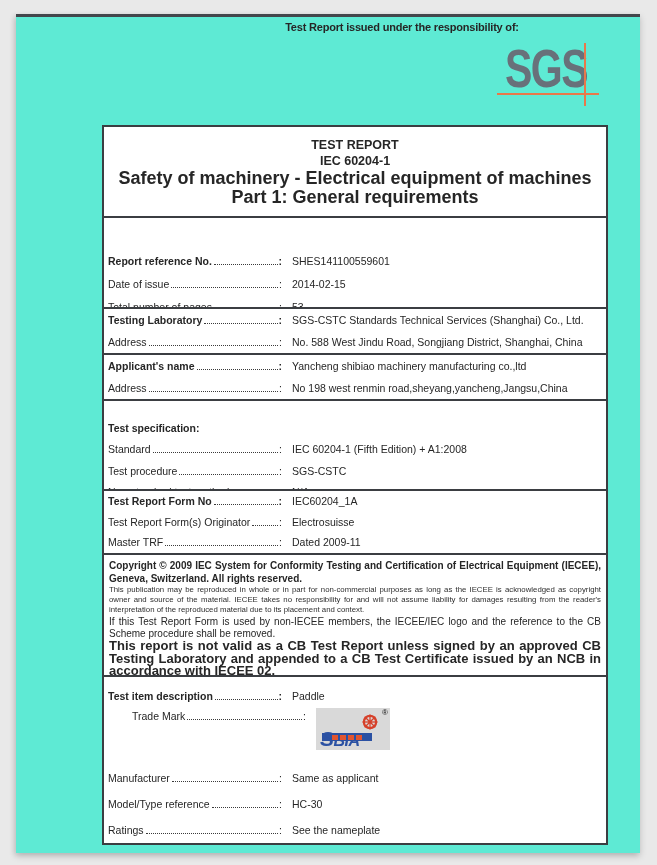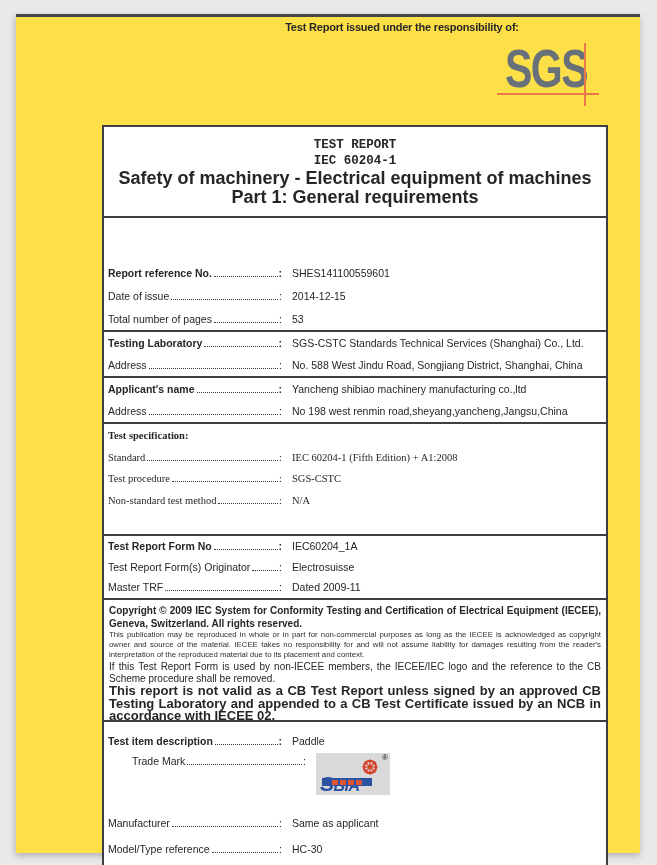--- a/index.html
+++ b/index.html
@@ -9,7 +9,7 @@
     -webkit-font-smoothing:antialiased;
   }
   .page{
-    position:absolute;left:16px;top:14px;width:624px;height:839px;background:#fde047;
+    position:absolute;left:16px;top:14px;width:624px;height:839px;background:#5eead4;
     border-top:3px solid #43464b;box-sizing:border-box;
     box-shadow:0 3px 7px rgba(0,0,0,.18),-2px 2px 5px rgba(0,0,0,.08);
   }

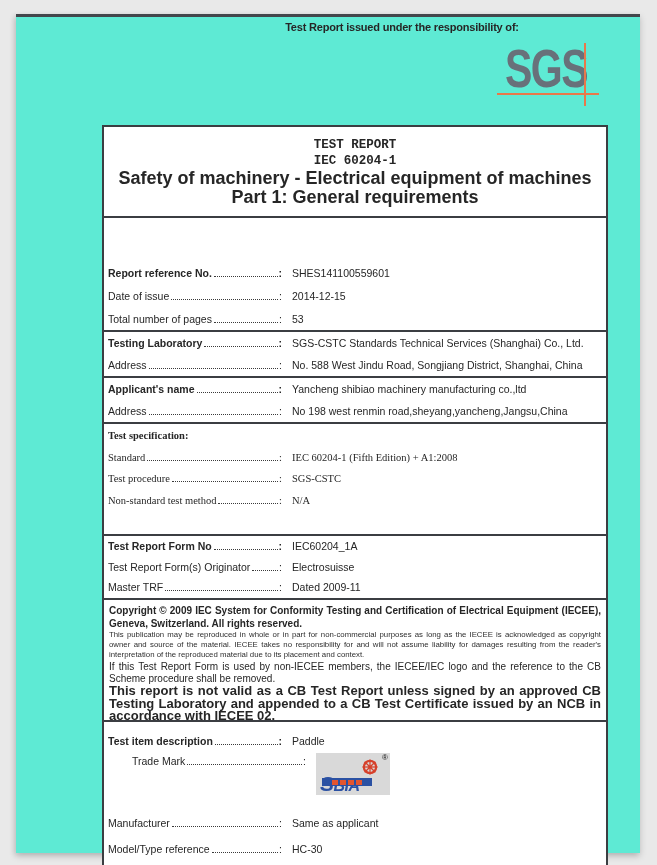--- a/index.html
+++ b/index.html
@@ -32,7 +32,7 @@
   .sec:last-child{border-bottom:none;}
 
   .sec-title{height:91px;text-align:center;padding-top:10px;}
-  .t-sm{font-size:12.5px;font-weight:bold;line-height:16px;font-family:Liberation Mono, monospace;}
+  .t-sm{font-size:12.5px;font-weight:bold;line-height:16px;}
   .t-lg{font-size:18px;font-weight:bold;line-height:19px;}
 
   .row{display:flex;align-items:center;height:22px;padding-left:4px;font-size:10.5px;}

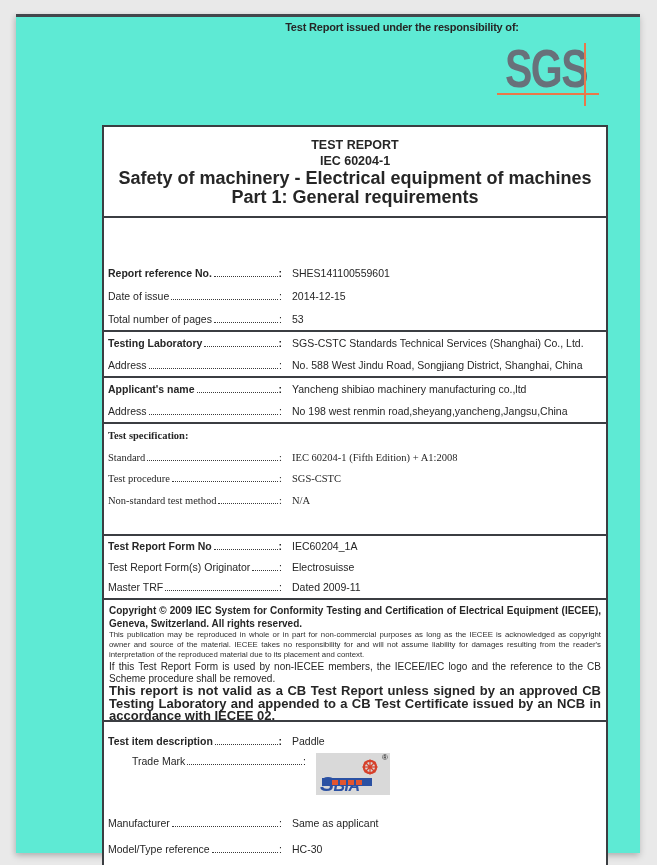--- a/index.html
+++ b/index.html
@@ -36,7 +36,7 @@
   .t-lg{font-size:18px;font-weight:bold;line-height:19px;}
 
   .row{display:flex;align-items:center;height:22px;padding-left:4px;font-size:10.5px;}
-  .g0{height:91px;padding-top:20px;margin-top:23px;}
+  .g0{height:91px;padding-top:31px;}
   .g0 .row{height:23px;}
   .g1{height:46px;}
   .g2{height:46px;}

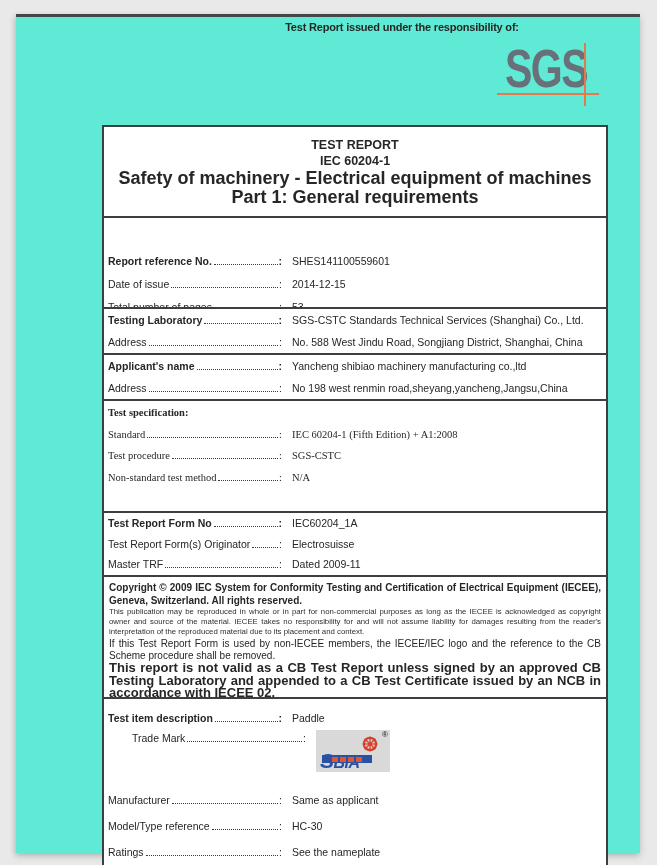--- a/index.html
+++ b/index.html
@@ -112,7 +112,7 @@
             <span class="leader"></span>
             <span class="colon">:</span>
           </div>
-          <div class="value">2014-12-15</div>
+          <div class="value">2014-02-15</div>
         </div>
         <div class="row">
           <div class="label">

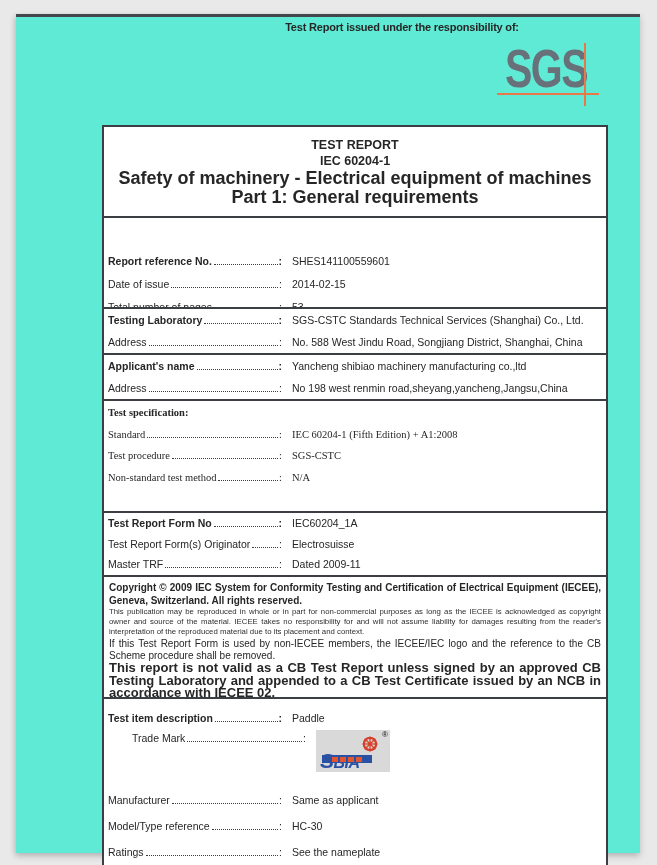--- a/index.html
+++ b/index.html
@@ -40,7 +40,7 @@
   .g0 .row{height:23px;}
   .g1{height:46px;}
   .g2{height:46px;}
-  .g3{height:112px;padding-top:1px;font-family:Liberation Serif, serif;}
+  .g3{height:90px;padding-top:16px;}
   .g3 .row{height:21.5px;}
   .g4{height:64px;}
   .g4 .row{height:20.5px;}

